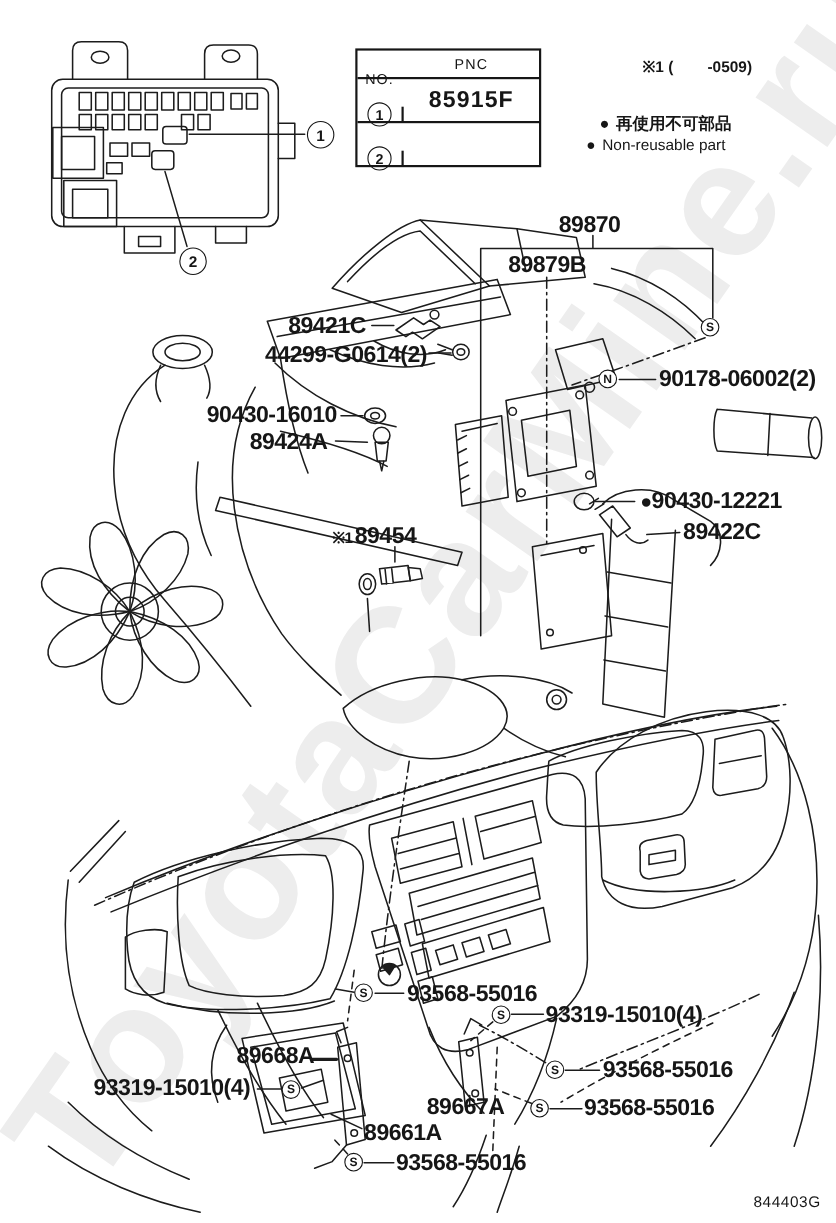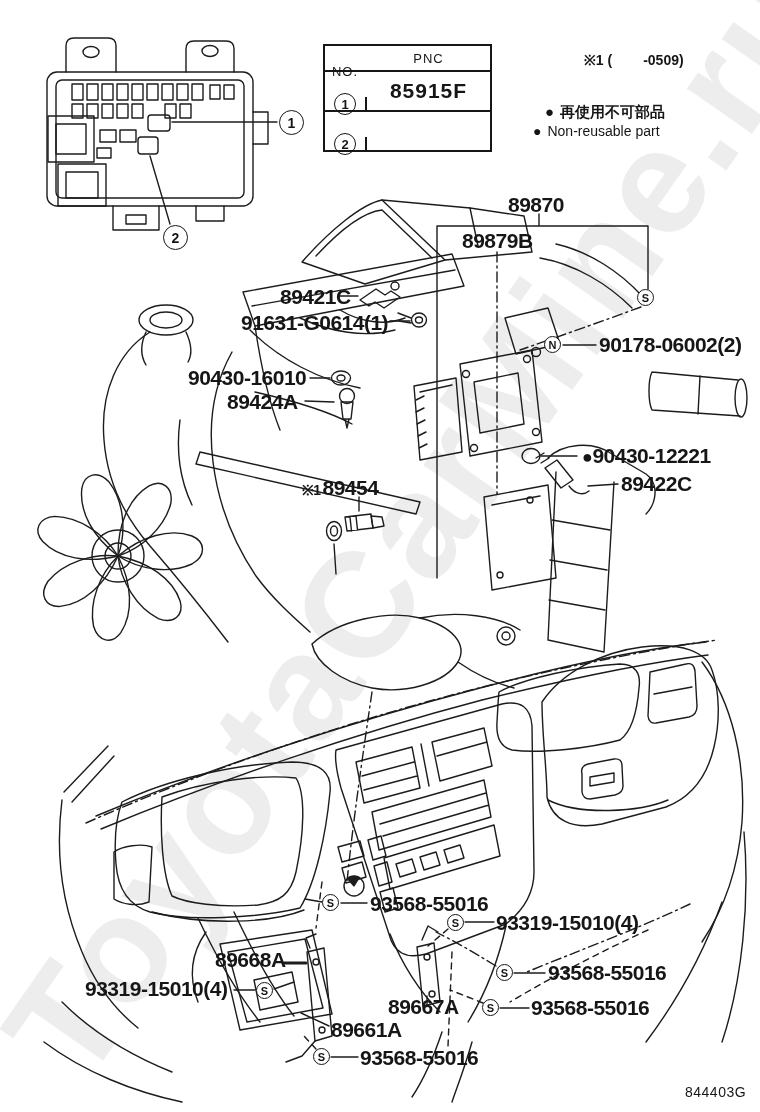--- a/index.html
+++ b/index.html
@@ -302,7 +302,7 @@
     <div class="lbl" style="left:508px;top:194px;"><span>89870</span></div>
     <div class="lbl" style="left:462px;top:230px;"><span>89879B</span></div>
     <div class="lbl" style="left:599px;top:334px;"><span>90178-06002(2)</span></div>
-    <div class="lbl" style="left:280px;top:286px;"><span>89421C</span></div>
+    <div class="lbl" style="left:262px;top:286px;"><span>89421C</span></div>
     <div class="lbl" style="left:241px;top:312px;"><span>91631-G0614(1)</span></div>
     <div class="lbl" style="left:188px;top:367px;"><span>90430-16010</span></div>
     <div class="lbl" style="left:227px;top:391px;"><span>89424A</span></div>

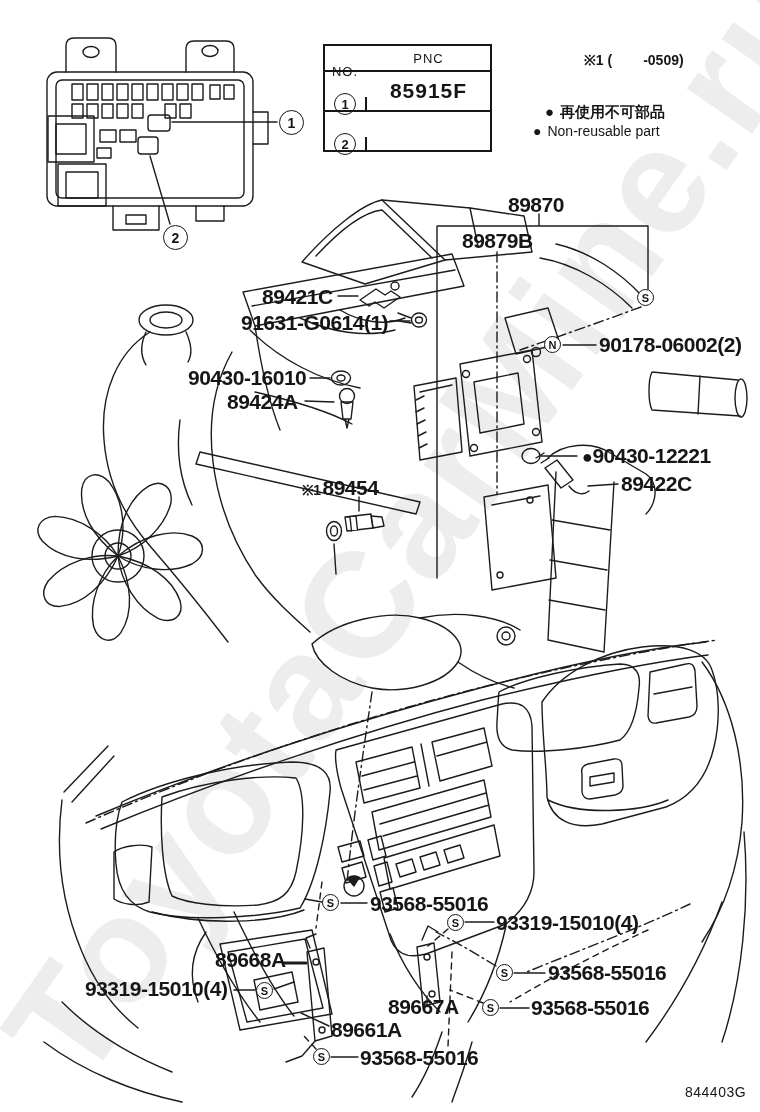--- a/index.html
+++ b/index.html
@@ -303,7 +303,7 @@
     <div class="lbl" style="left:462px;top:230px;"><span>89879B</span></div>
     <div class="lbl" style="left:599px;top:334px;"><span>90178-06002(2)</span></div>
     <div class="lbl" style="left:262px;top:286px;"><span>89421C</span></div>
-    <div class="lbl" style="left:241px;top:312px;"><span>91631-G0614(1)</span></div>
+    <div class="lbl" style="left:241px;top:312px;"><span>44299-G0614(2)</span></div>
     <div class="lbl" style="left:188px;top:367px;"><span>90430-16010</span></div>
     <div class="lbl" style="left:227px;top:391px;"><span>89424A</span></div>
     <div class="lbl" style="left:582px;top:445px;"><span class="blt">●</span><span>90430-12221</span></div>

